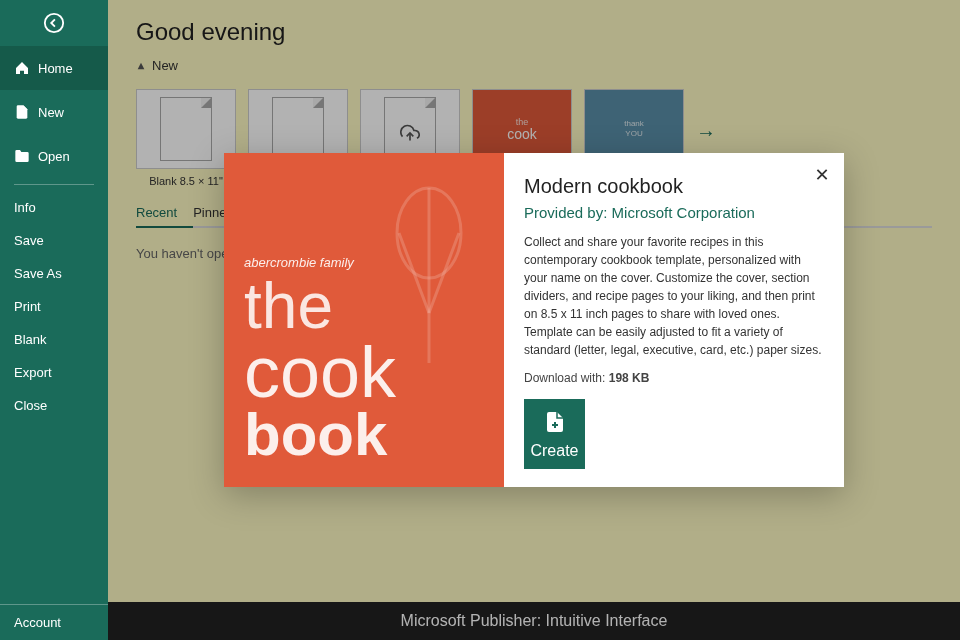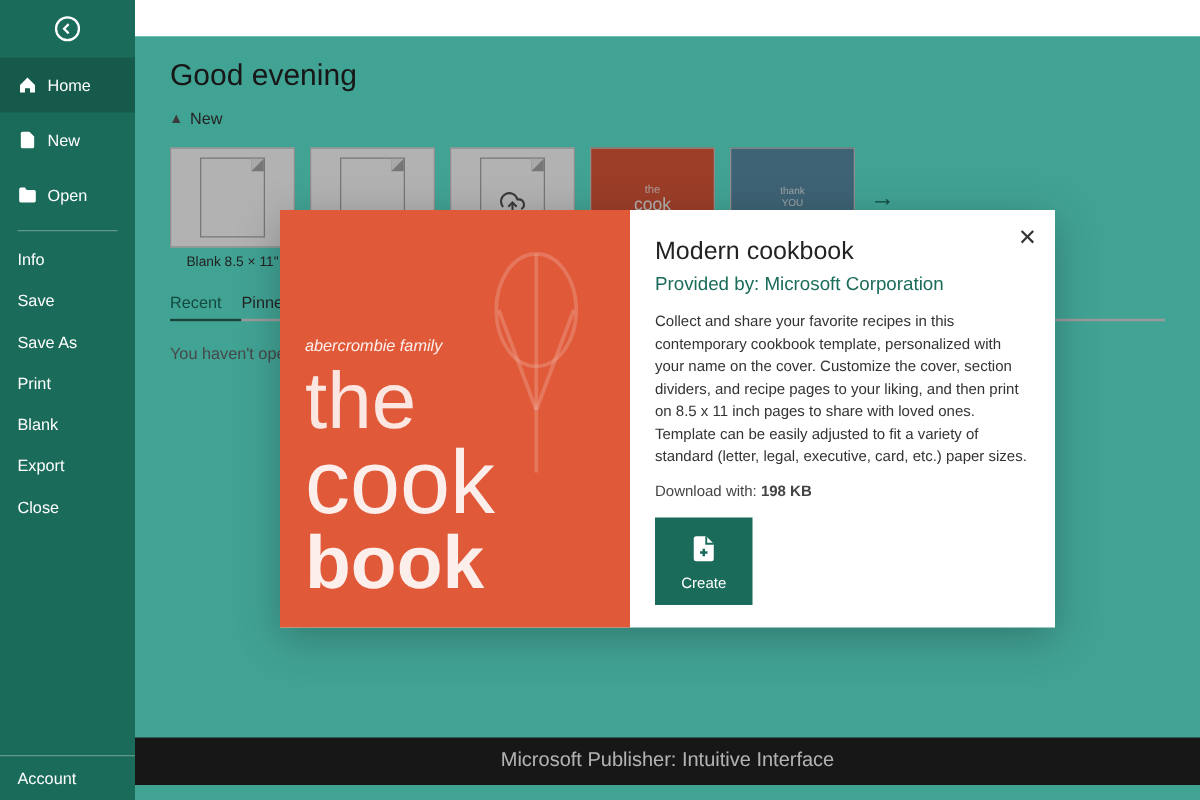--- a/index.html
+++ b/index.html
@@ -60,11 +60,10 @@
     
     .main-content {
       flex: 1;
-      background: #5eead4;
+      background: #fef9c3;
       display: flex;
       flex-direction: column;
       overflow: hidden;
-      margin-top: 29px;
     }
     .main-header {
       padding: 18px 28px 8px 28px;

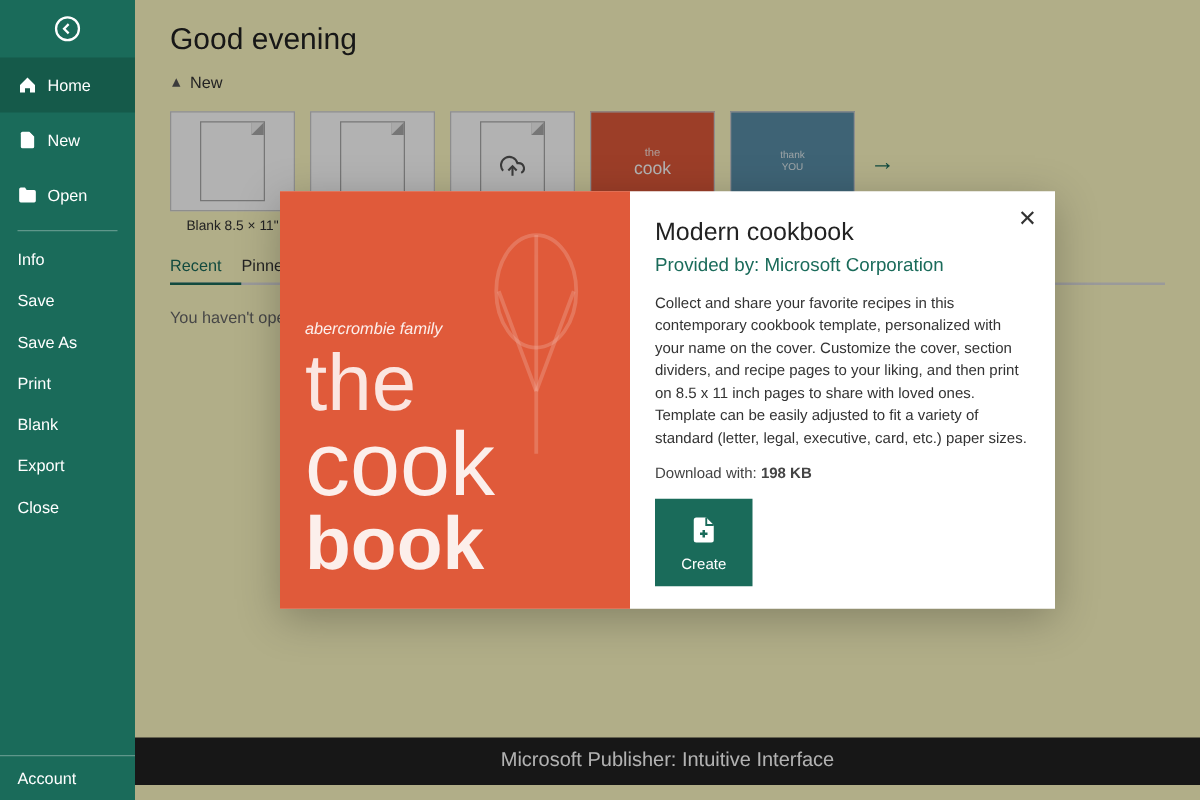--- a/index.html
+++ b/index.html
@@ -314,10 +314,10 @@
       background: #1a6b5a;
       color: white;
       border: none;
-      width: 78px;
+      width: 61px;
       height: 70px;
       cursor: pointer;
-      font-size: 12px;
+      font-size: 16px;
       gap: 6px;
     }
     .create-btn svg { width: 24px; height: 28px; fill: white; }

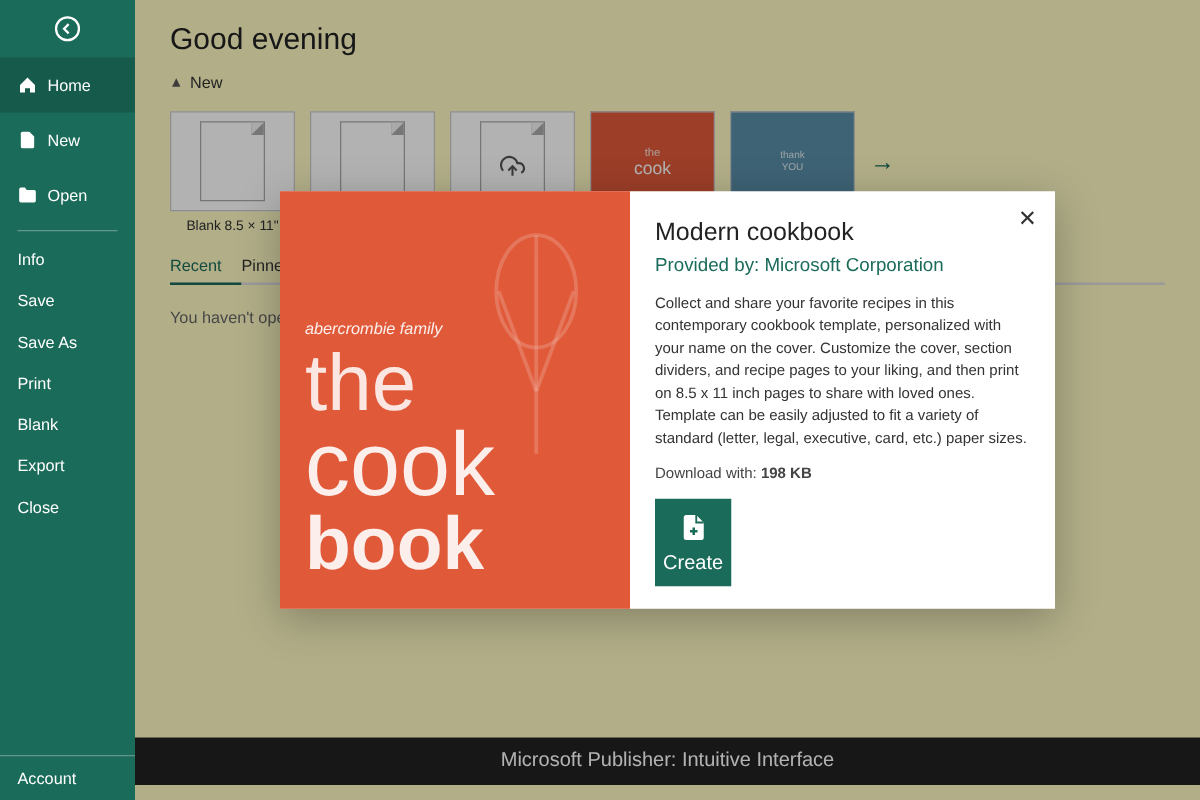--- a/index.html
+++ b/index.html
@@ -331,7 +331,7 @@
       font-size: 16px;
       font-weight: 300;
       position: absolute;
-      bottom: 12px; left: 0; right: 0;
+      bottom: 0; left: 0; right: 0;
     }
   </style>
 </head>

